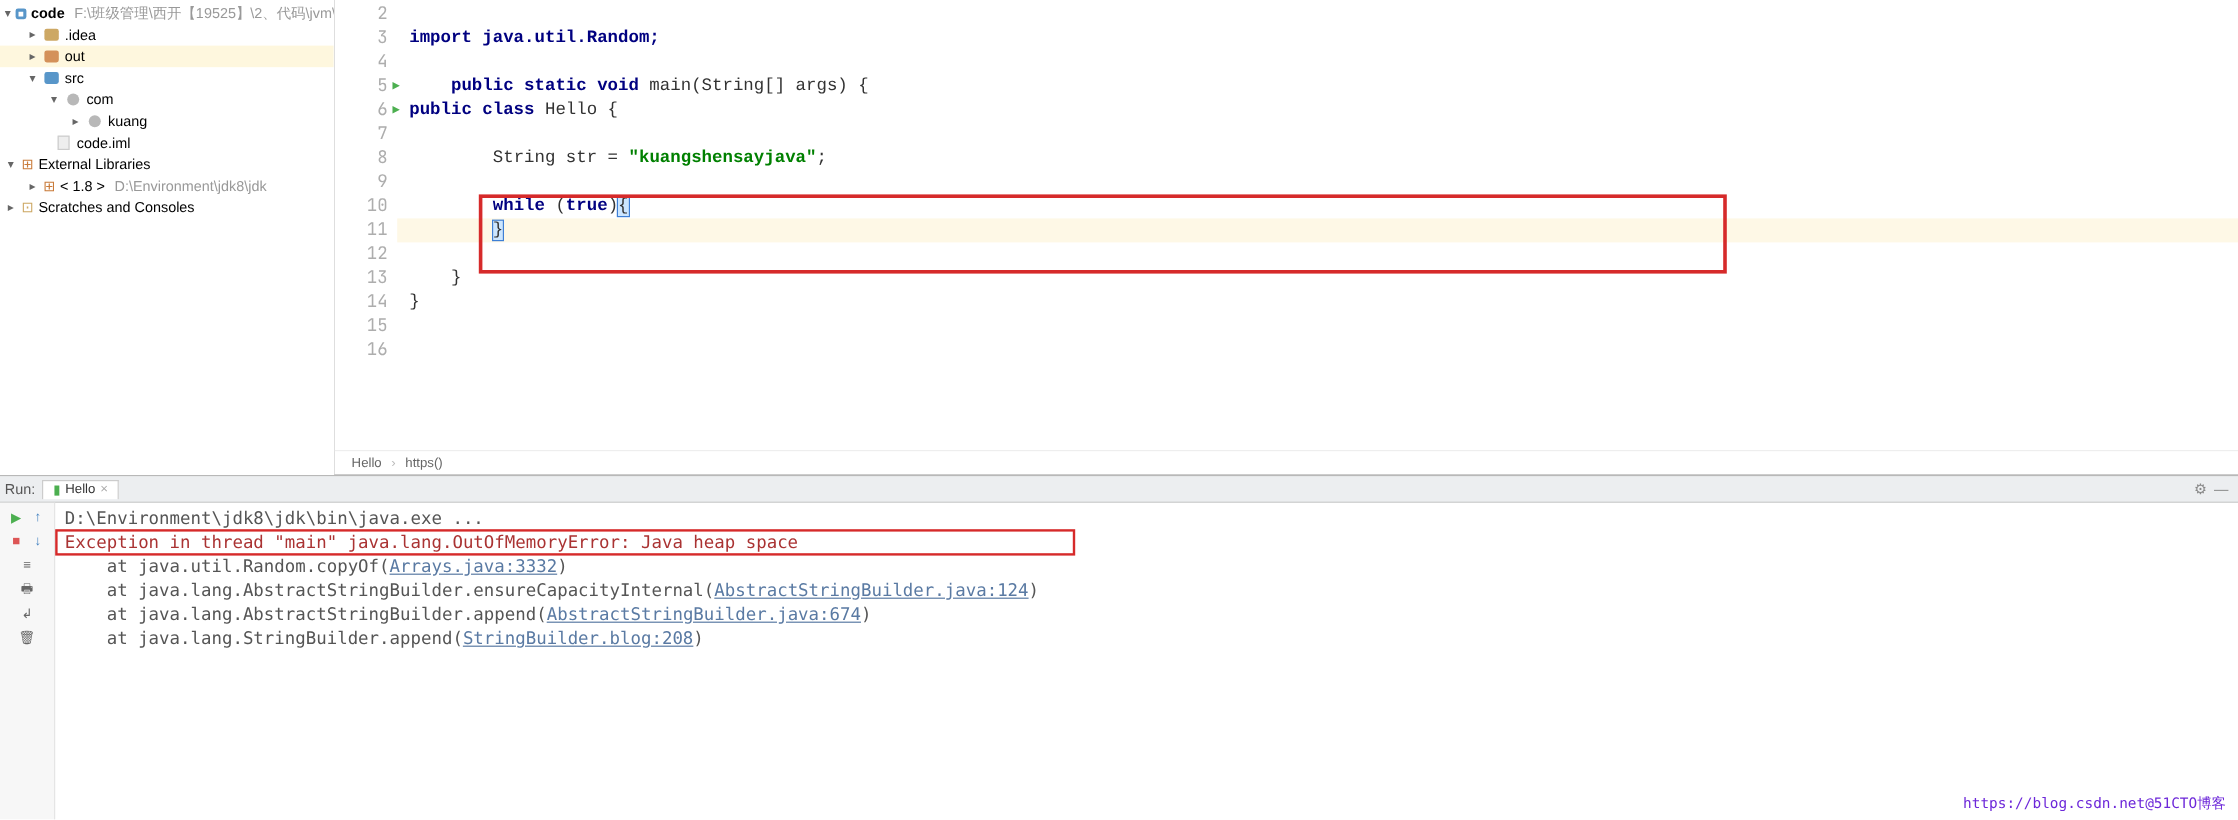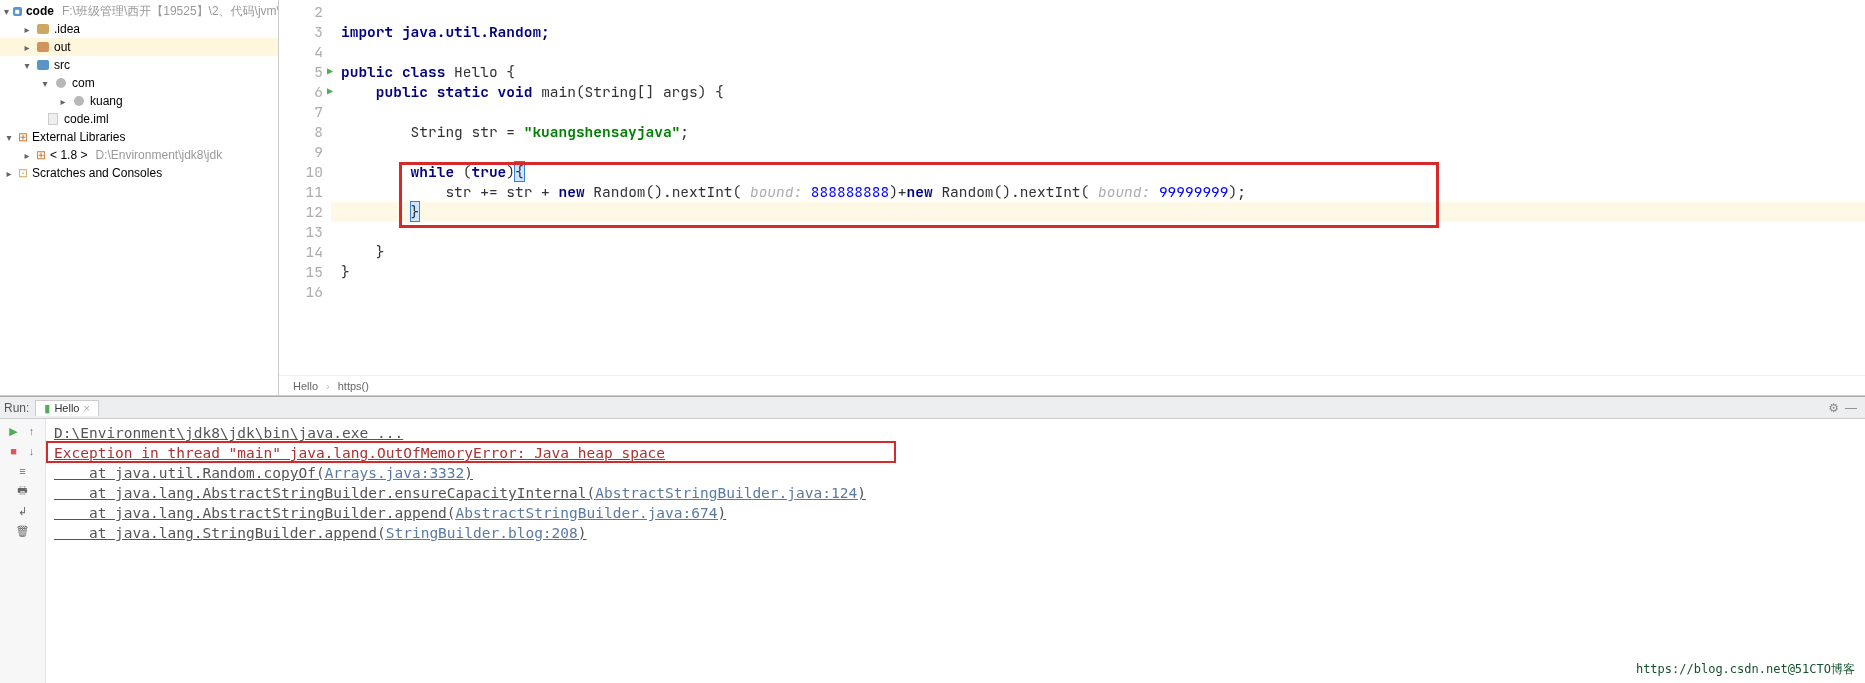--- a/index.html
+++ b/index.html
@@ -31,7 +31,7 @@
 .gutter .ln { height:20px;}
 .run-mark { position:absolute; right:-10px; color:#4caf50; font-size:10px;}
 .code-col { flex:1; padding-top:2px; position:relative;}
-.code-line { height:20px; white-space:pre; padding-left:10px;}
+.code-line { height:20px; white-space:pre; padding-left:10px;font-family:Liberation Mono, monospace;}
 .kw { color:#000080; font-weight:bold;}
 .str { color:#008000; font-weight:bold;}
 .num { color:#0000ff;}

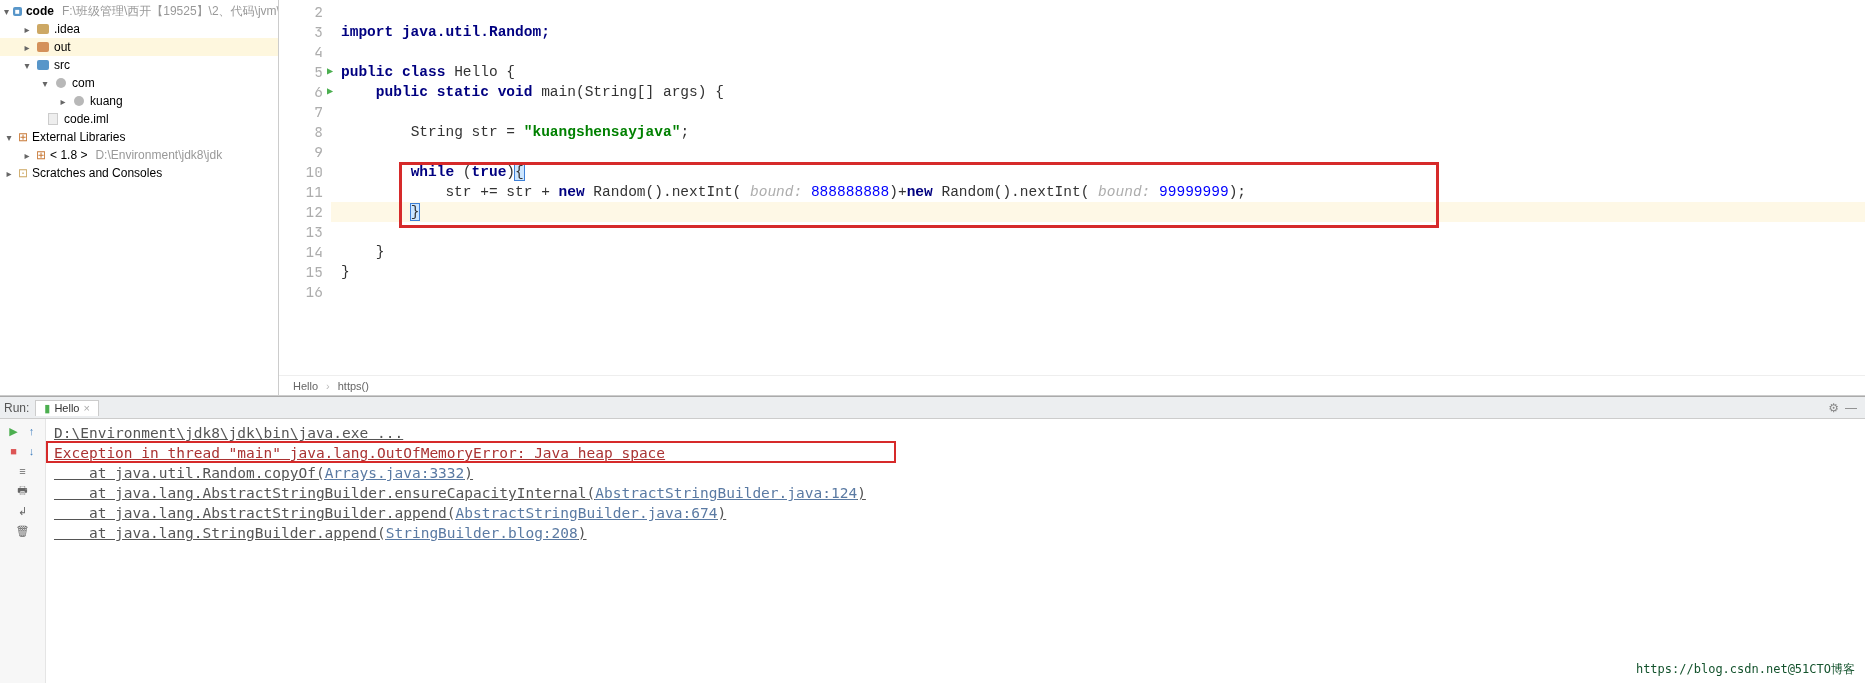--- a/index.html
+++ b/index.html
@@ -161,8 +161,8 @@
      <div class="code-line"></div>
      <div class="code-line"><span class="kw">import java.util.Random;</span></div>
      <div class="code-line"></div>
+     <div class="code-line">    <span class="kw">public static void </span><span>main(String[] args) {</span></div>
      <div class="code-line"><span class="kw">public class </span><span>Hello {</span></div>
-     <div class="code-line">    <span class="kw">public static void </span><span>main(String[] args) {</span></div>
      <div class="code-line"></div>
      <div class="code-line">        <span>String str = </span><span class="str">"kuangshensayjava"</span><span>;</span></div>
      <div class="code-line"></div>

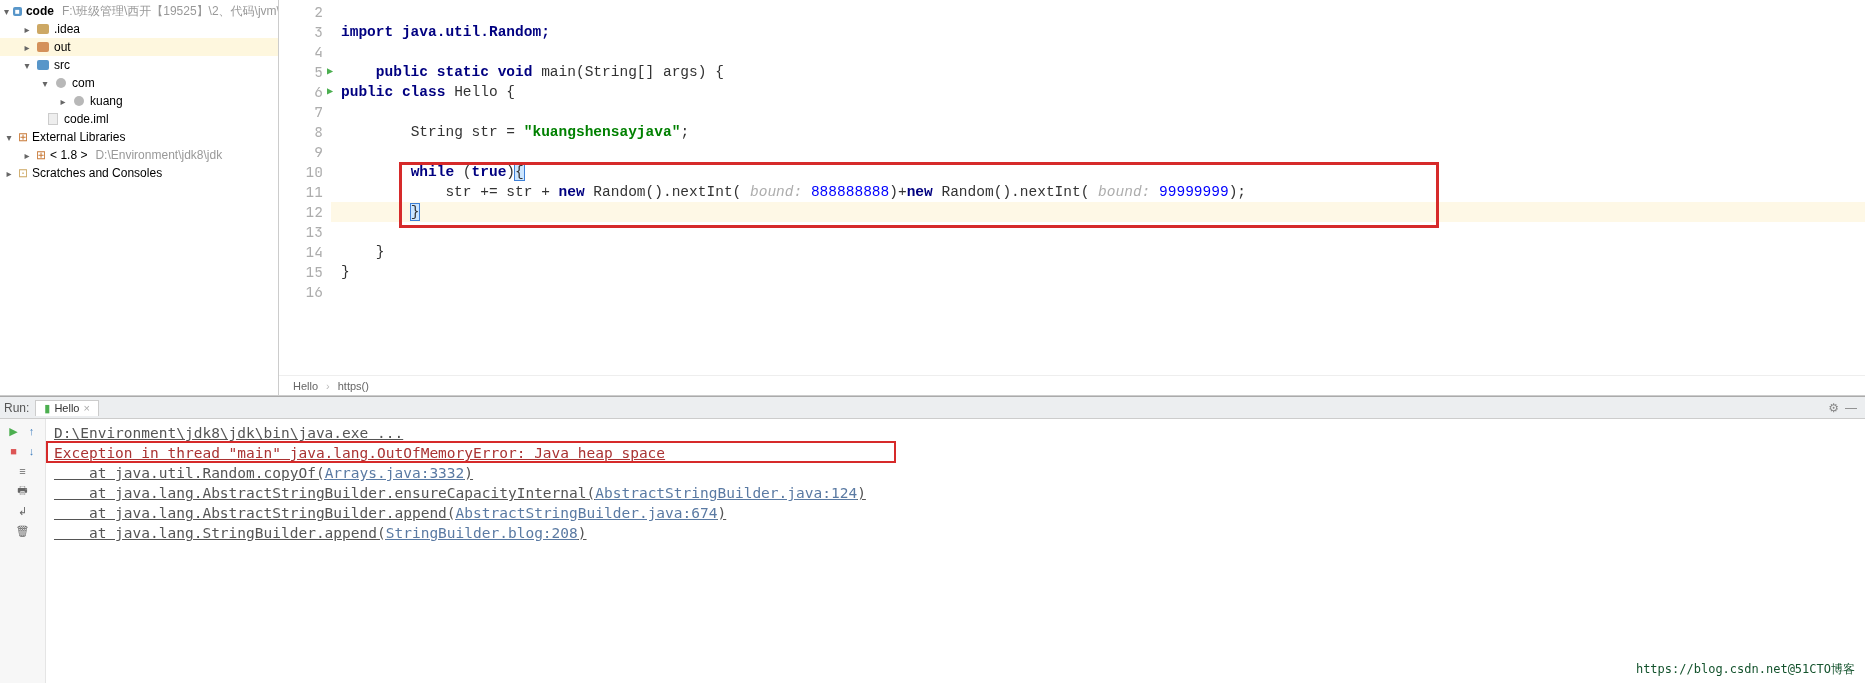--- a/index.html
+++ b/index.html
@@ -167,7 +167,6 @@
      <div class="code-line">        <span>String str = </span><span class="str">"kuangshensayjava"</span><span>;</span></div>
      <div class="code-line"></div>
      <div class="code-line">        <span class="kw">while </span><span>(</span><span class="kw">true</span><span>)</span><span class="caret-box">{</span></div>
-     <div class="code-line">            <span>str += str + </span><span class="kw">new </span><span>Random().nextInt(</span><span class="hint"> bound: </span><span class="num">888888888</span><span>)+</span><span class="kw">new </span><span>Random().nextInt(</span><span class="hint"> bound: </span><span class="num">99999999</span><span>);</span></div>
      <div class="code-line hl-line">        <span class="caret-box">}</span></div>
      <div class="code-line"></div>
      <div class="code-line">    <span>}</span></div>

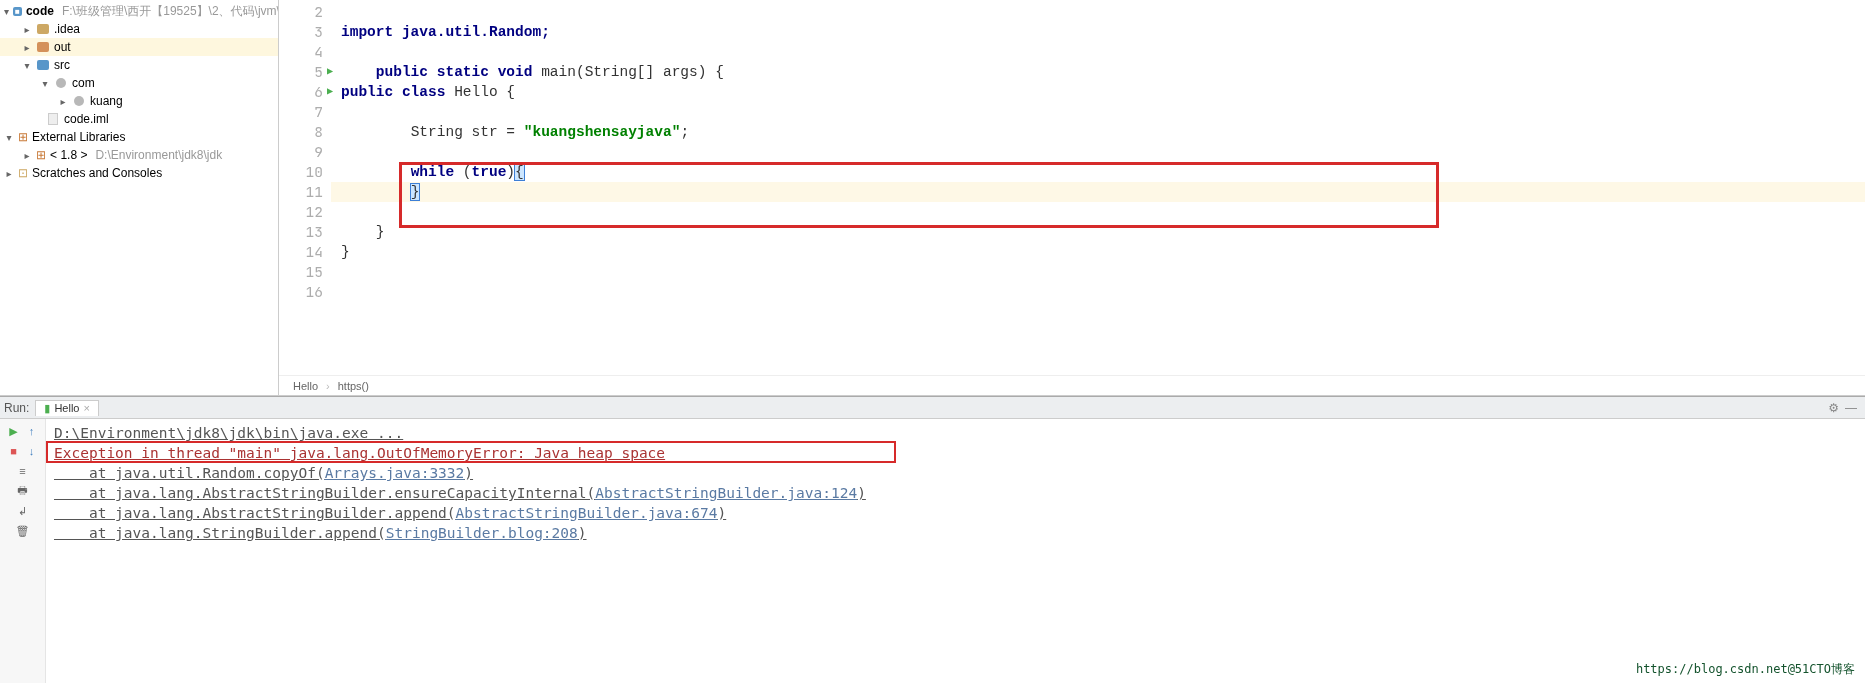--- a/index.html
+++ b/index.html
@@ -60,7 +60,7 @@
 .gbtn.up{color:#3f7fbf;}
 .gbtn.down{color:#3f7fbf;}
 .console { flex:1; font-family:"Consolas",monospace; font-size:14.5px; line-height:20px; padding:4px 0 4px 8px; color:#555; position:relative;}
-.console .ln{ white-space:pre;text-decoration:underline;}
+.console .ln{ white-space:pre;}
 .console .err{ color:#a33;}
 .console .link{ color:#5a7aa3; text-decoration:underline;}
 .redbox2{ position:absolute; border:2px solid #d62a2a; pointer-events:none;}

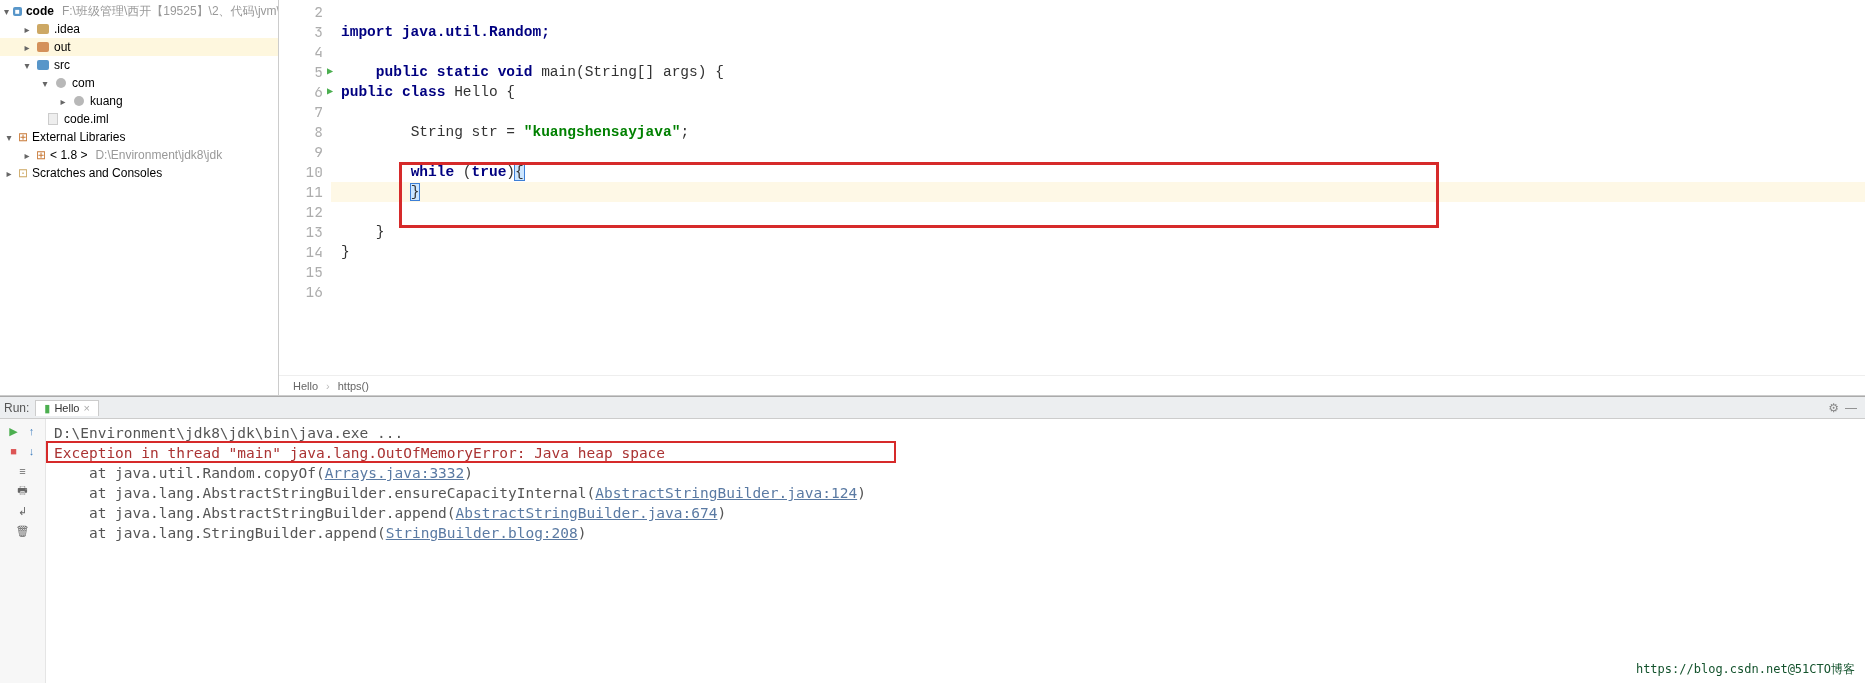--- a/index.html
+++ b/index.html
@@ -64,7 +64,7 @@
 .console .err{ color:#a33;}
 .console .link{ color:#5a7aa3; text-decoration:underline;}
 .redbox2{ position:absolute; border:2px solid #d62a2a; pointer-events:none;}
-.watermark{ position:absolute; right:10px; bottom:4px; color:#14532d; font-size:12px;}
+.watermark{ position:absolute; right:10px; bottom:4px; color:#6d28d9; font-size:12px;}
 </style>
 </head>
 <body>

